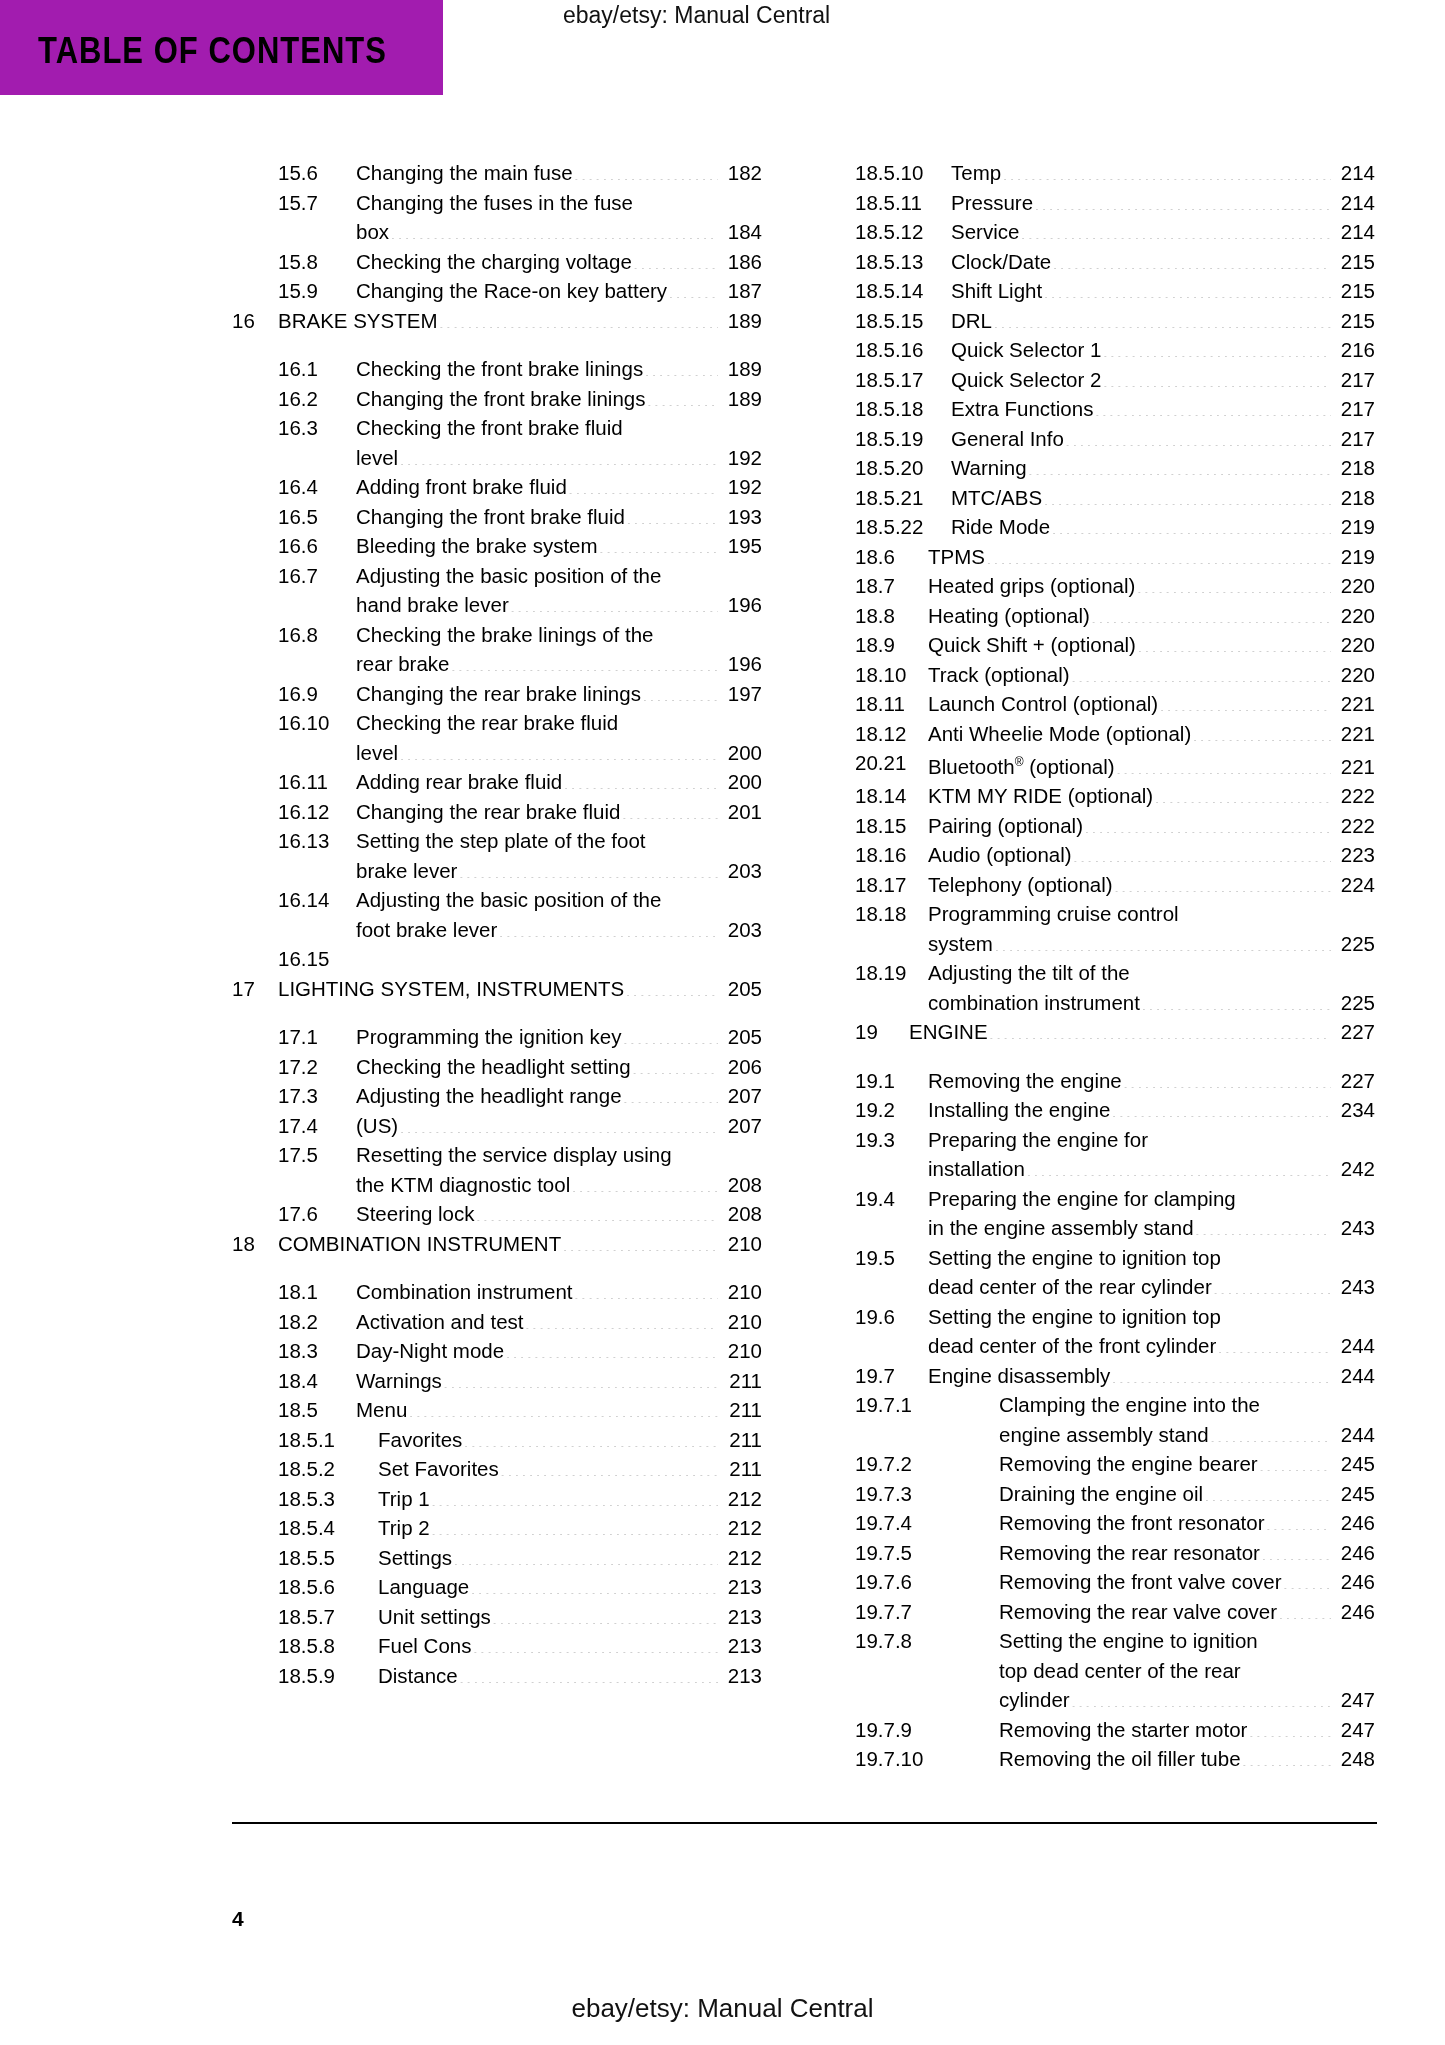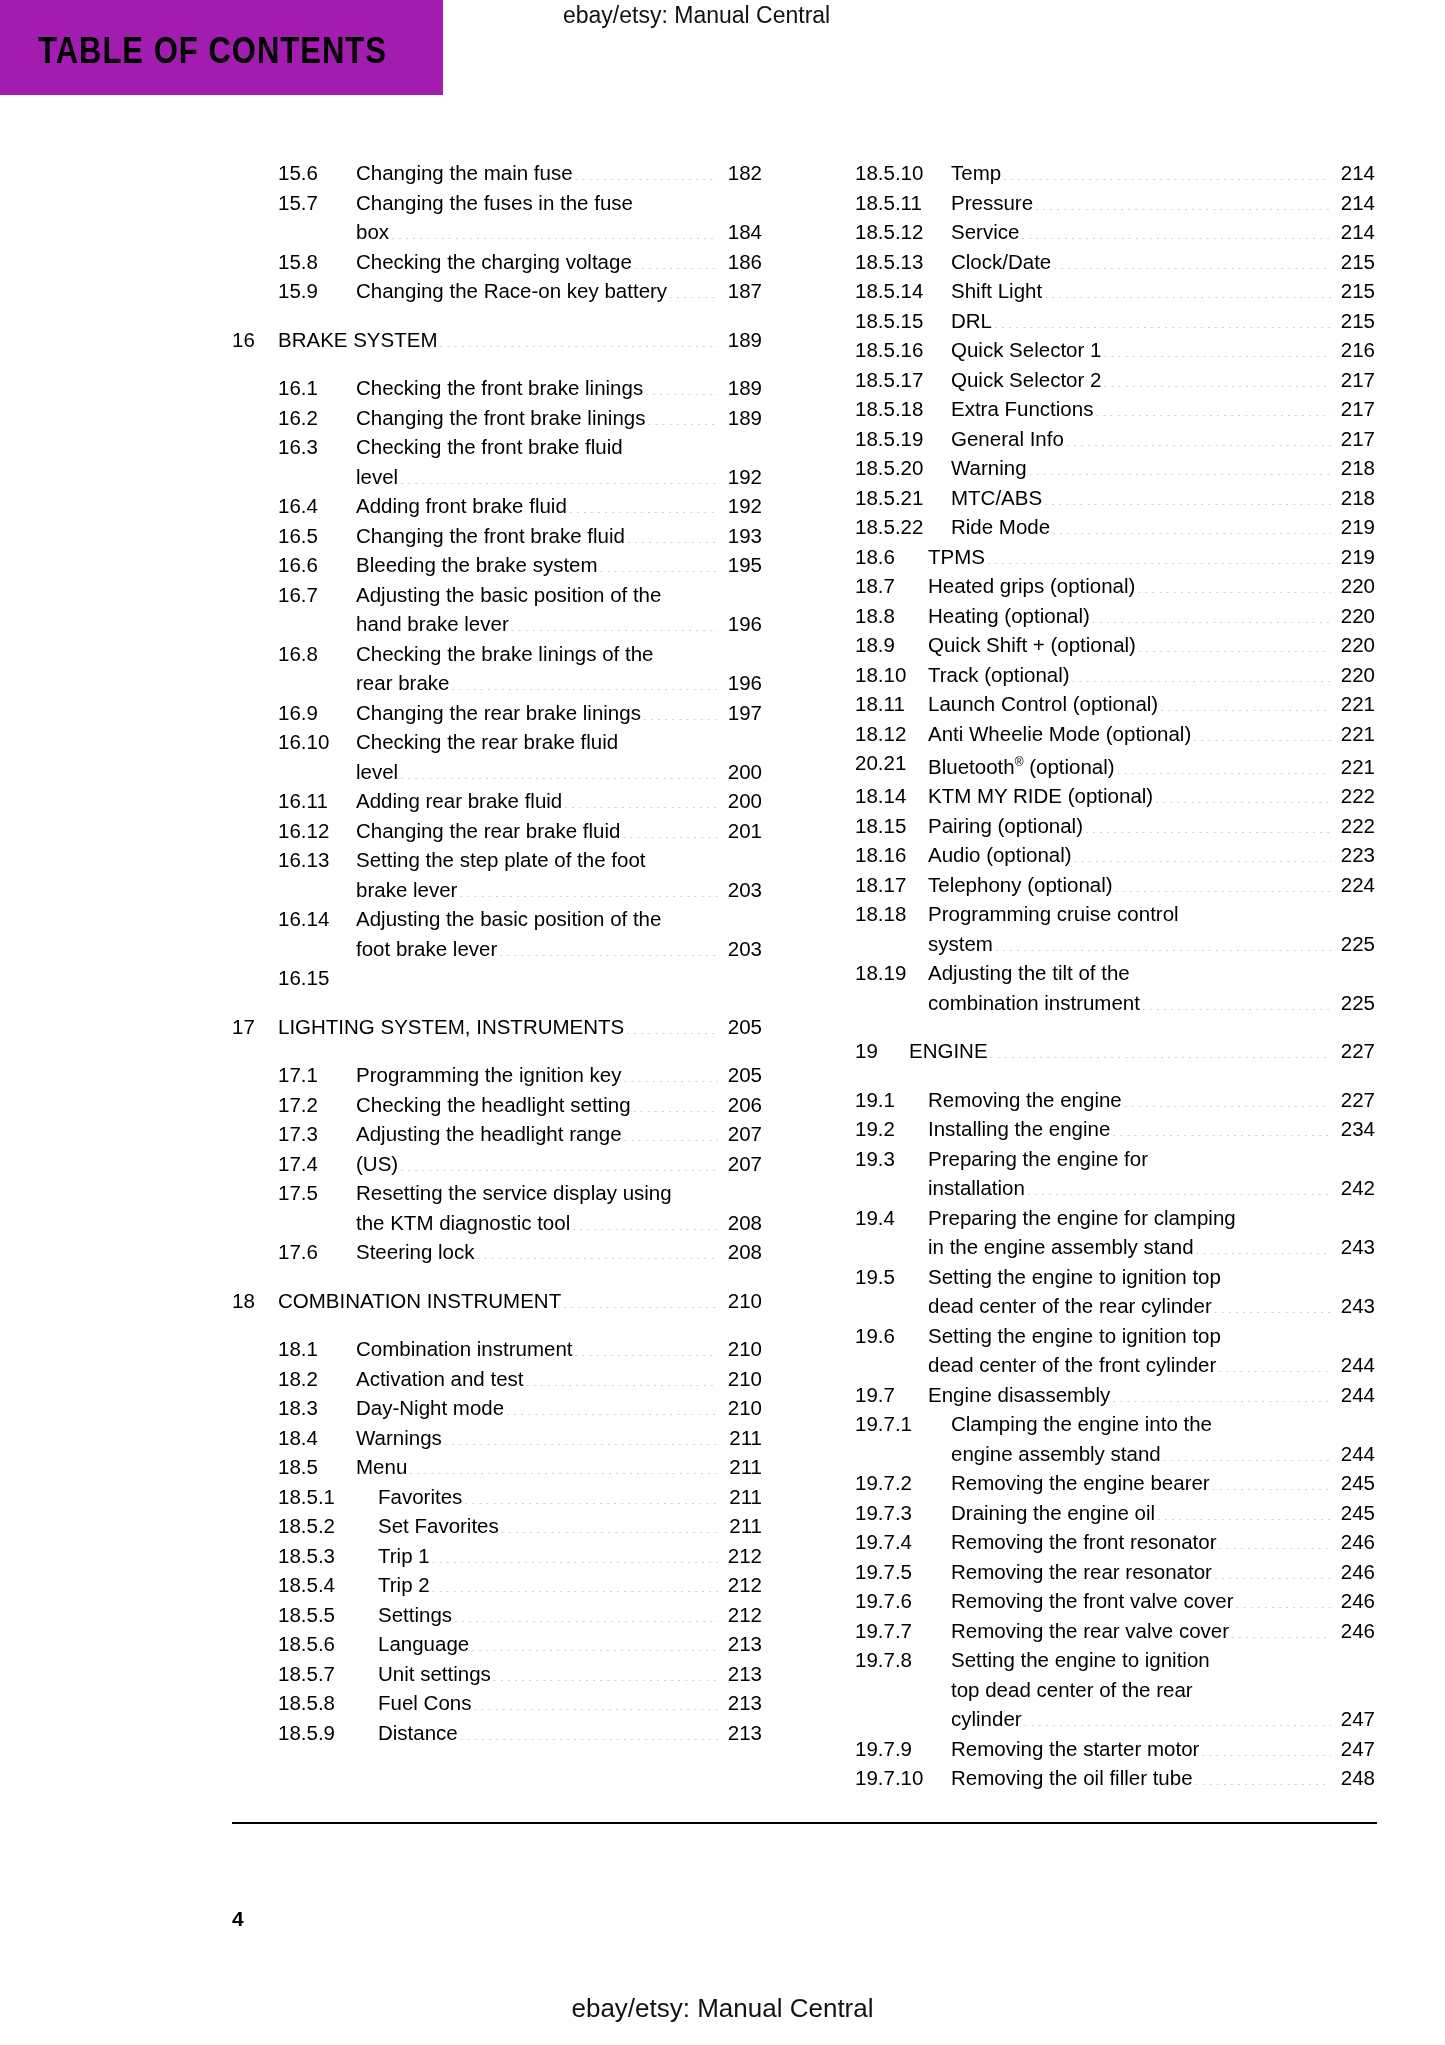--- a/index.html
+++ b/index.html
@@ -115,7 +115,7 @@
 
   
   .lvl-1 .num   { width: 46px; }
-  .lvl-1        { margin-top: 19px; margin-bottom: 19px; }
+  .lvl-1        { margin-bottom: 19px; }
   .lvl-1 .num, .lvl-1 .mid { text-transform: none; }
 
   .lvl-2 { padding-left: 46px; }

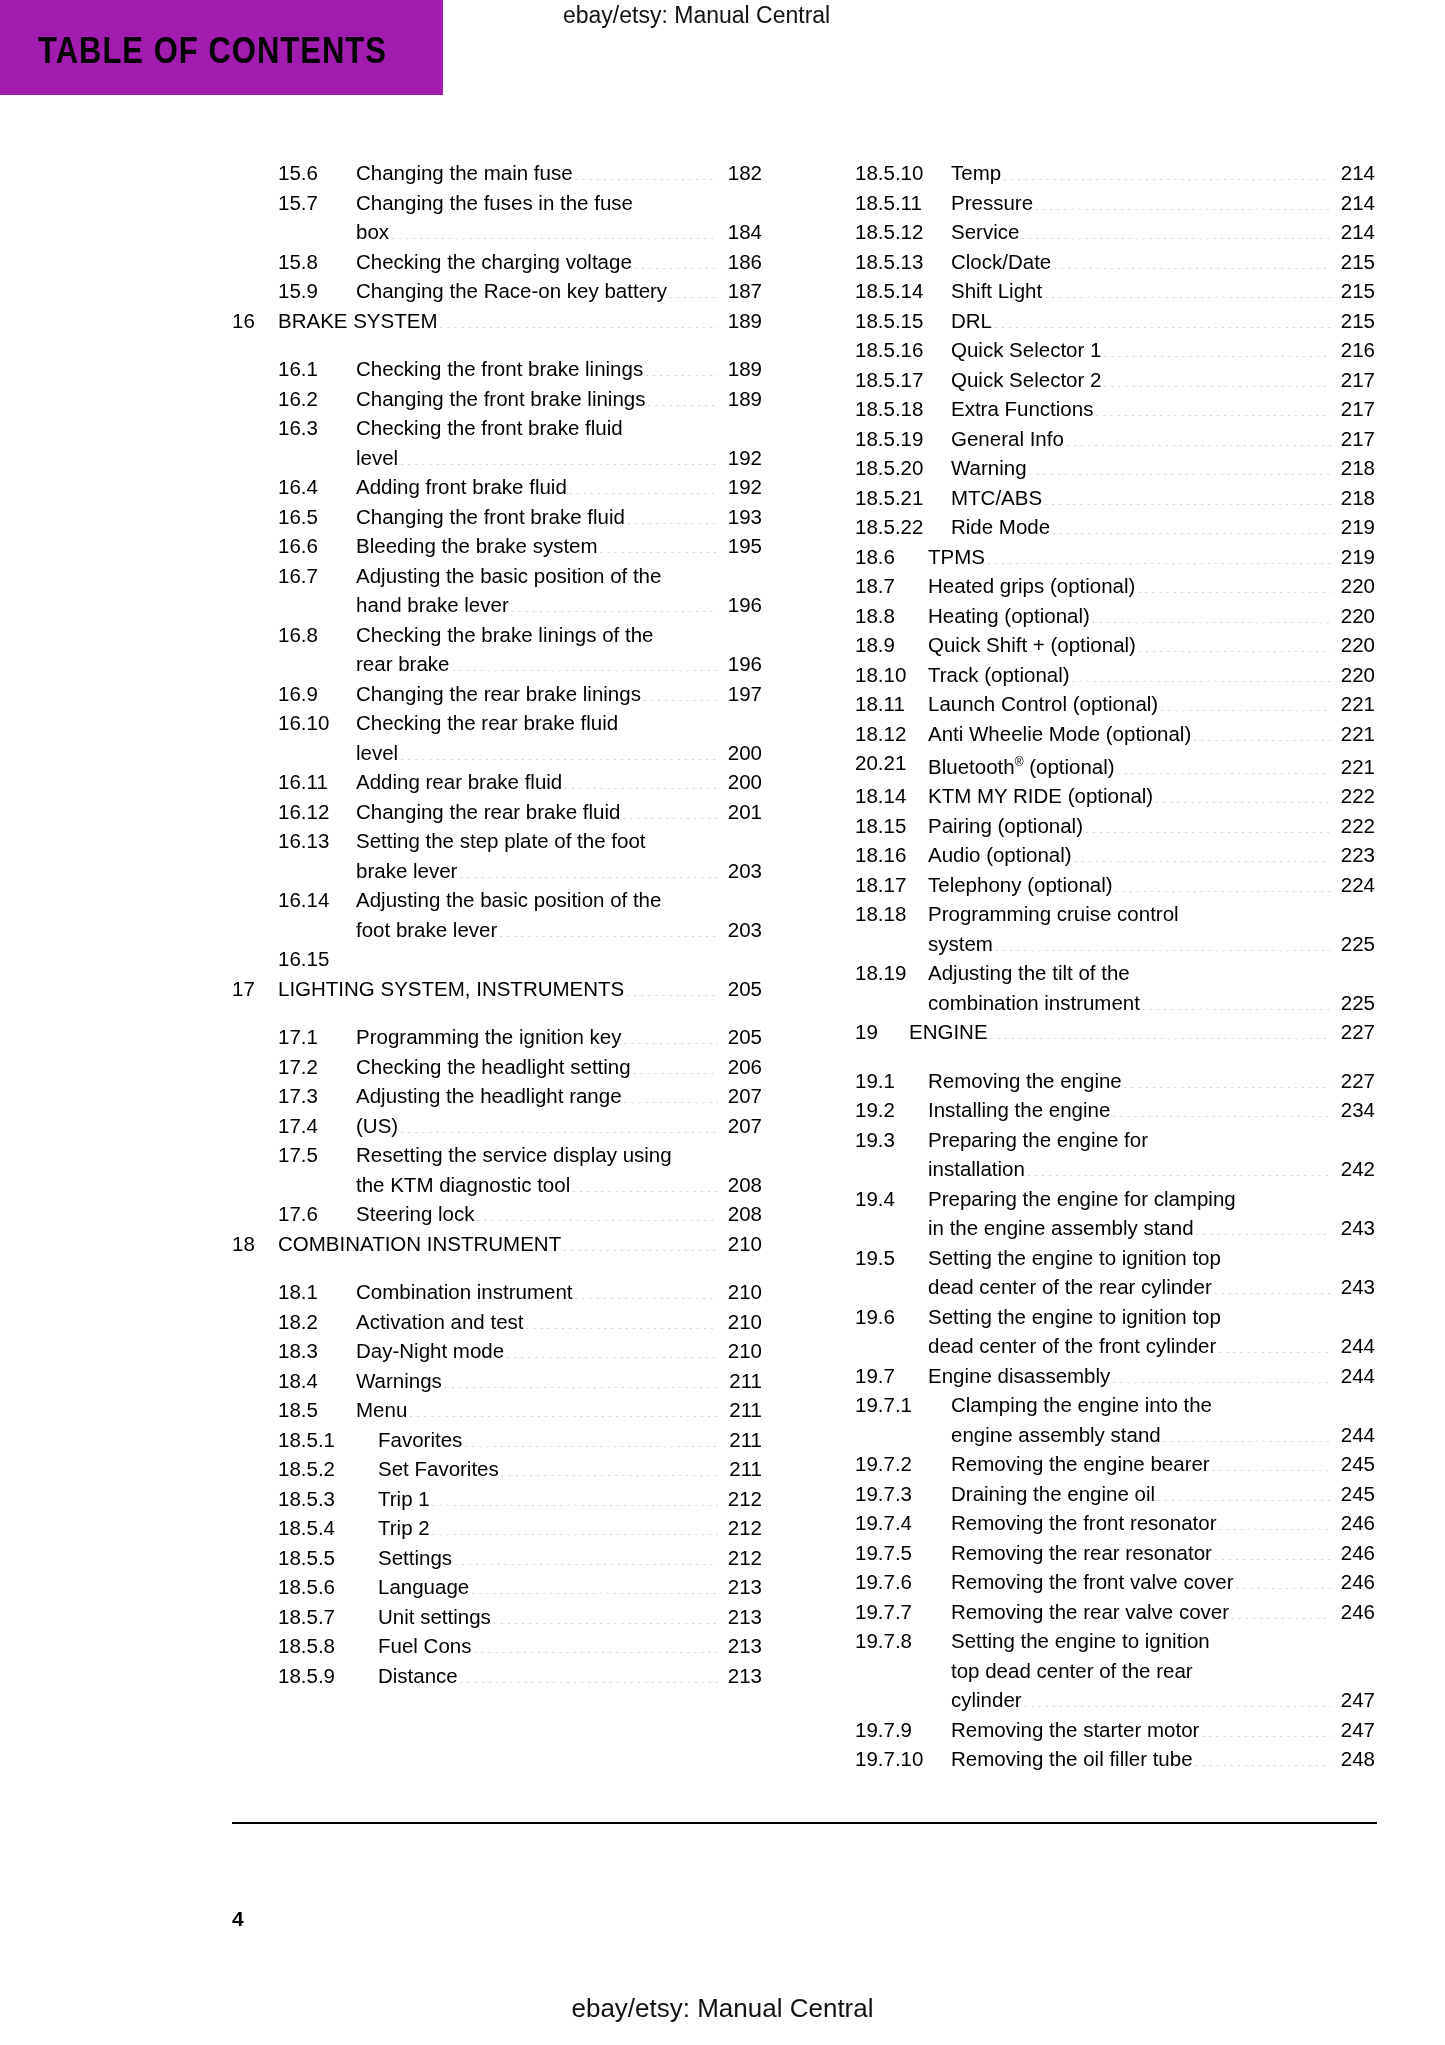--- a/index.html
+++ b/index.html
@@ -130,7 +130,7 @@
   .col-right .lvl-2 .num { width: 73px; }
   .col-right .lvl-3 { padding-left: 0px; }
   .col-right .lvl-3 .num { width: 96px; }
-  .col-right .lvl-4 { padding-left: 0px; }
+  .col-right .lvl-4 { padding-left: 0px; gap: 48px; }
   .col-right .lvl-4 .num { width: 96px; }
 
   .page-col { width: 44px; }

